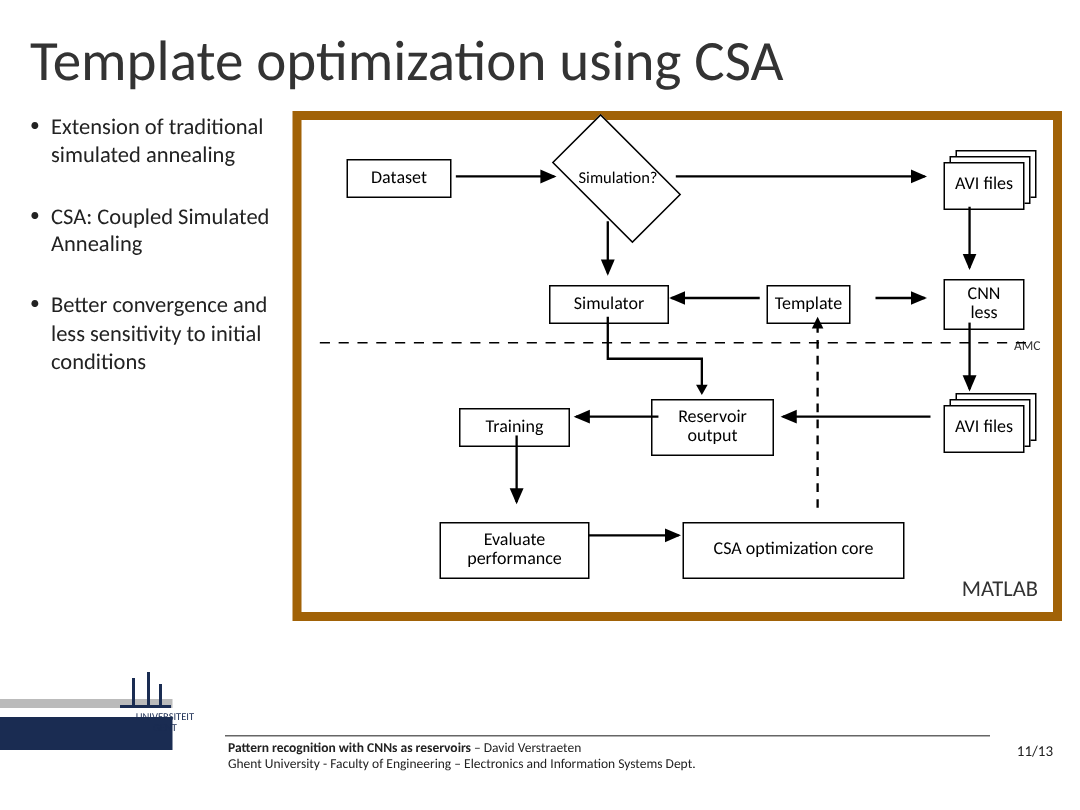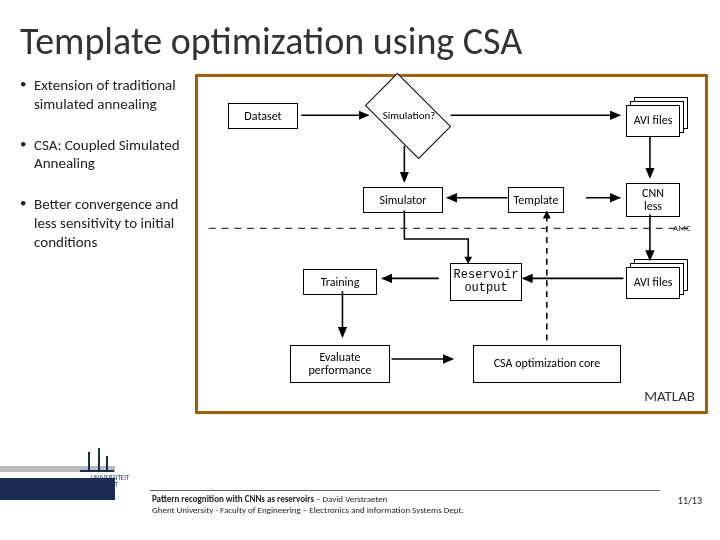--- a/index.html
+++ b/index.html
@@ -45,7 +45,7 @@
   .diagram {
     flex: 1;
     position: relative;
-    border: 3px solid #a16207;
+    border: 6px solid #a16207;
     height: 340px;
     background: #fff;
     font-size: 12px;

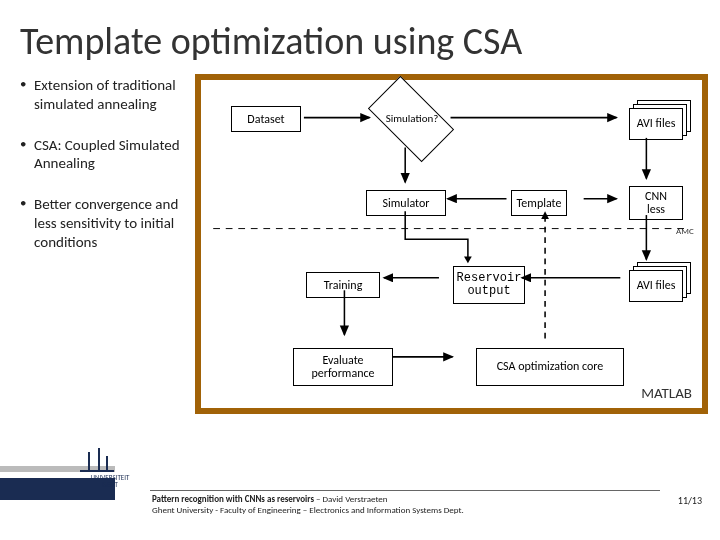--- a/index.html
+++ b/index.html
@@ -167,7 +167,7 @@
     <div class="amc-label" style="left:475px; top:145px;">AMC</div>
 
     <div class="box" style="left:105px; top:192px; width:74px; height:26px;text-align:center;">Training</div>
-    <div class="box" style="left:252px; top:186px; width:72px; height:38px; line-height:1.1;font-family:Liberation Mono, monospace;">Reservoir output</div>
+    <div class="box" style="left:233px; top:186px; width:82px; height:38px; line-height:1.1;">Reservoir output</div>
 
     <div class="stack-shadow" style="left:436px; top:182px; width:54px; height:32px;"></div>
     <div class="stack-shadow" style="left:432px; top:186px; width:54px; height:32px;"></div>

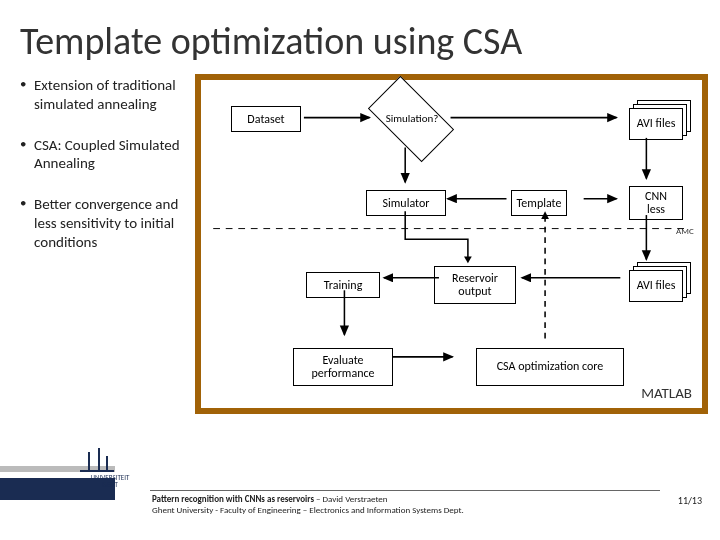--- a/index.html
+++ b/index.html
@@ -174,7 +174,7 @@
     <div class="box" style="left:428px; top:190px; width:54px; height:32px; line-height:1.1;">AVI files</div>
 
     <div class="box" style="left:92px; top:268px; width:100px; height:38px; line-height:1.1;">Evaluate performance</div>
-    <div class="box" style="left:275px; top:268px; width:148px; height:38px; line-height:1.1;">CSA optimization core</div>
+    <div class="box" style="left:254px; top:268px; width:148px; height:38px; line-height:1.1;">CSA optimization core</div>
 
     <div class="matlab-label">MATLAB</div>
 

